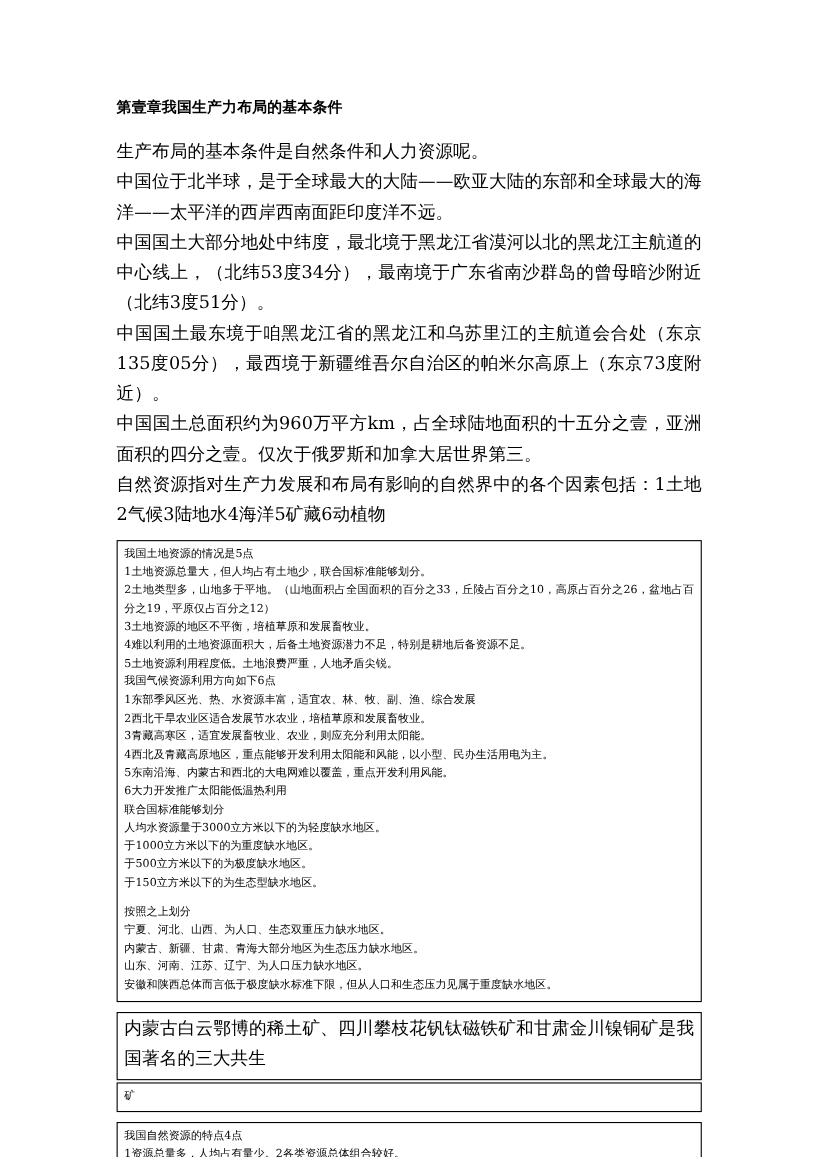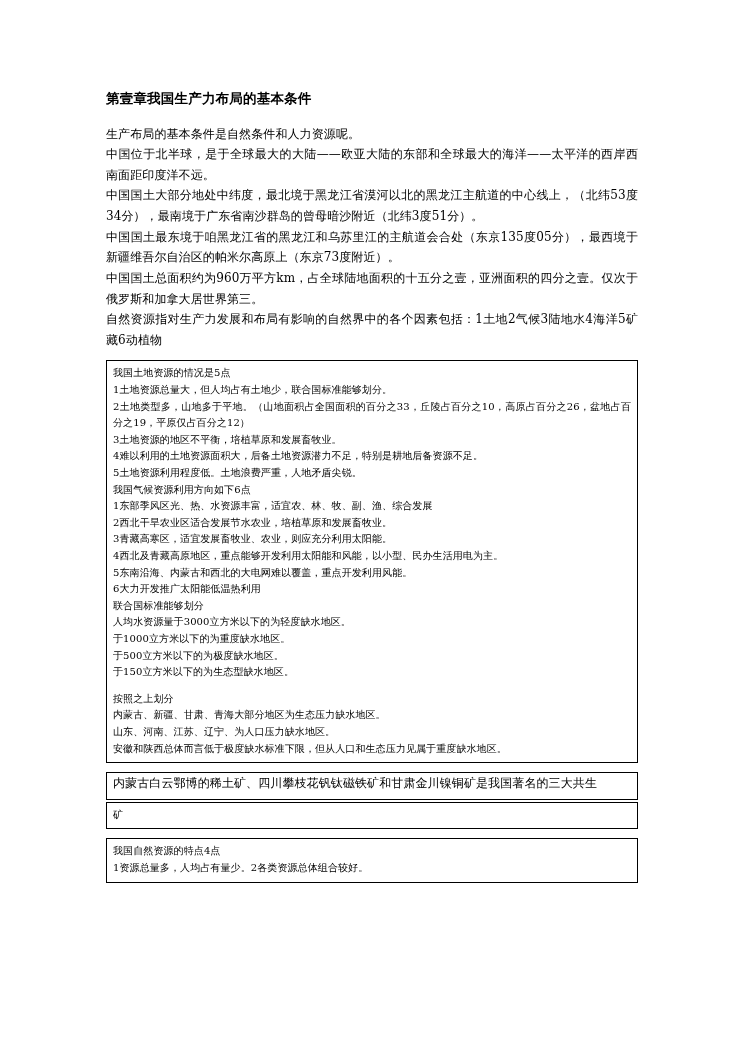--- a/index.html
+++ b/index.html
@@ -29,7 +29,7 @@
     letter-spacing: 0.2px;
   }
   .para {
-    font-size: 12px;
+    font-size: 16px;
     line-height: 1.72;
     margin: 0;
     letter-spacing: 0.1px;

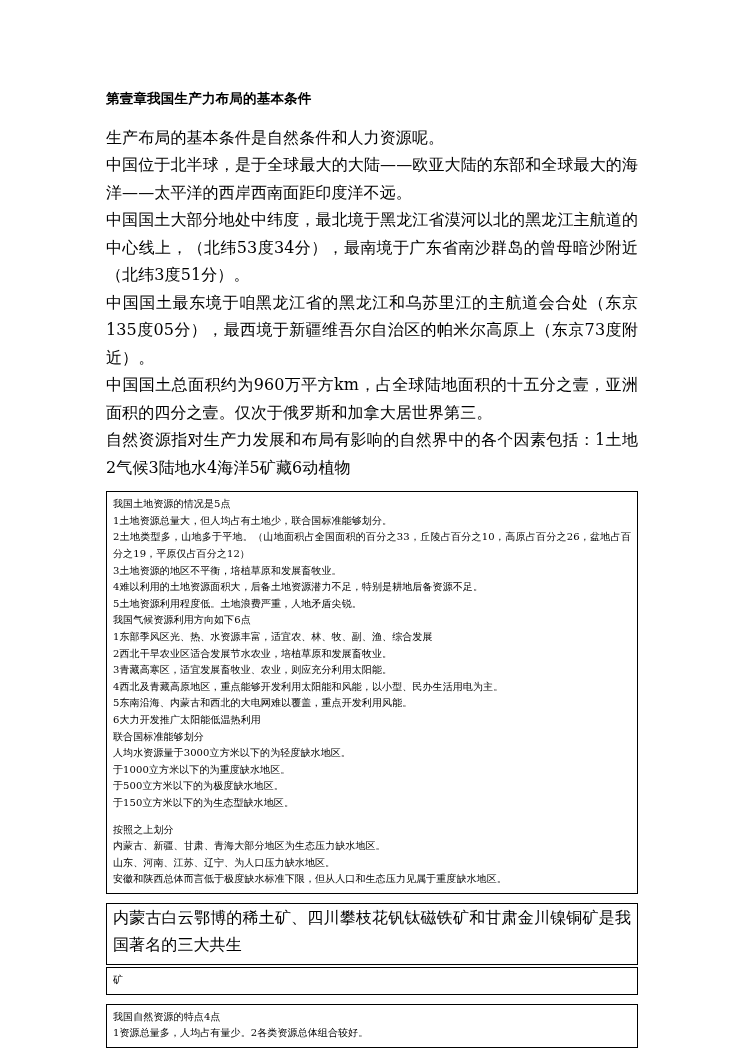--- a/index.html
+++ b/index.html
@@ -98,6 +98,7 @@
     <p class="para">于150立方米以下的为生态型缺水地区。</p>
     <p class="para spacer-line"></p>
     <p class="para">按照之上划分</p>
+    <p class="para">宁夏、河北、山西、为人口、生态双重压力缺水地区。</p>
     <p class="para">内蒙古、新疆、甘肃、青海大部分地区为生态压力缺水地区。</p>
     <p class="para">山东、河南、江苏、辽宁、为人口压力缺水地区。</p>
     <p class="para">安徽和陕西总体而言低于极度缺水标准下限，但从人口和生态压力见属于重度缺水地区。</p>

